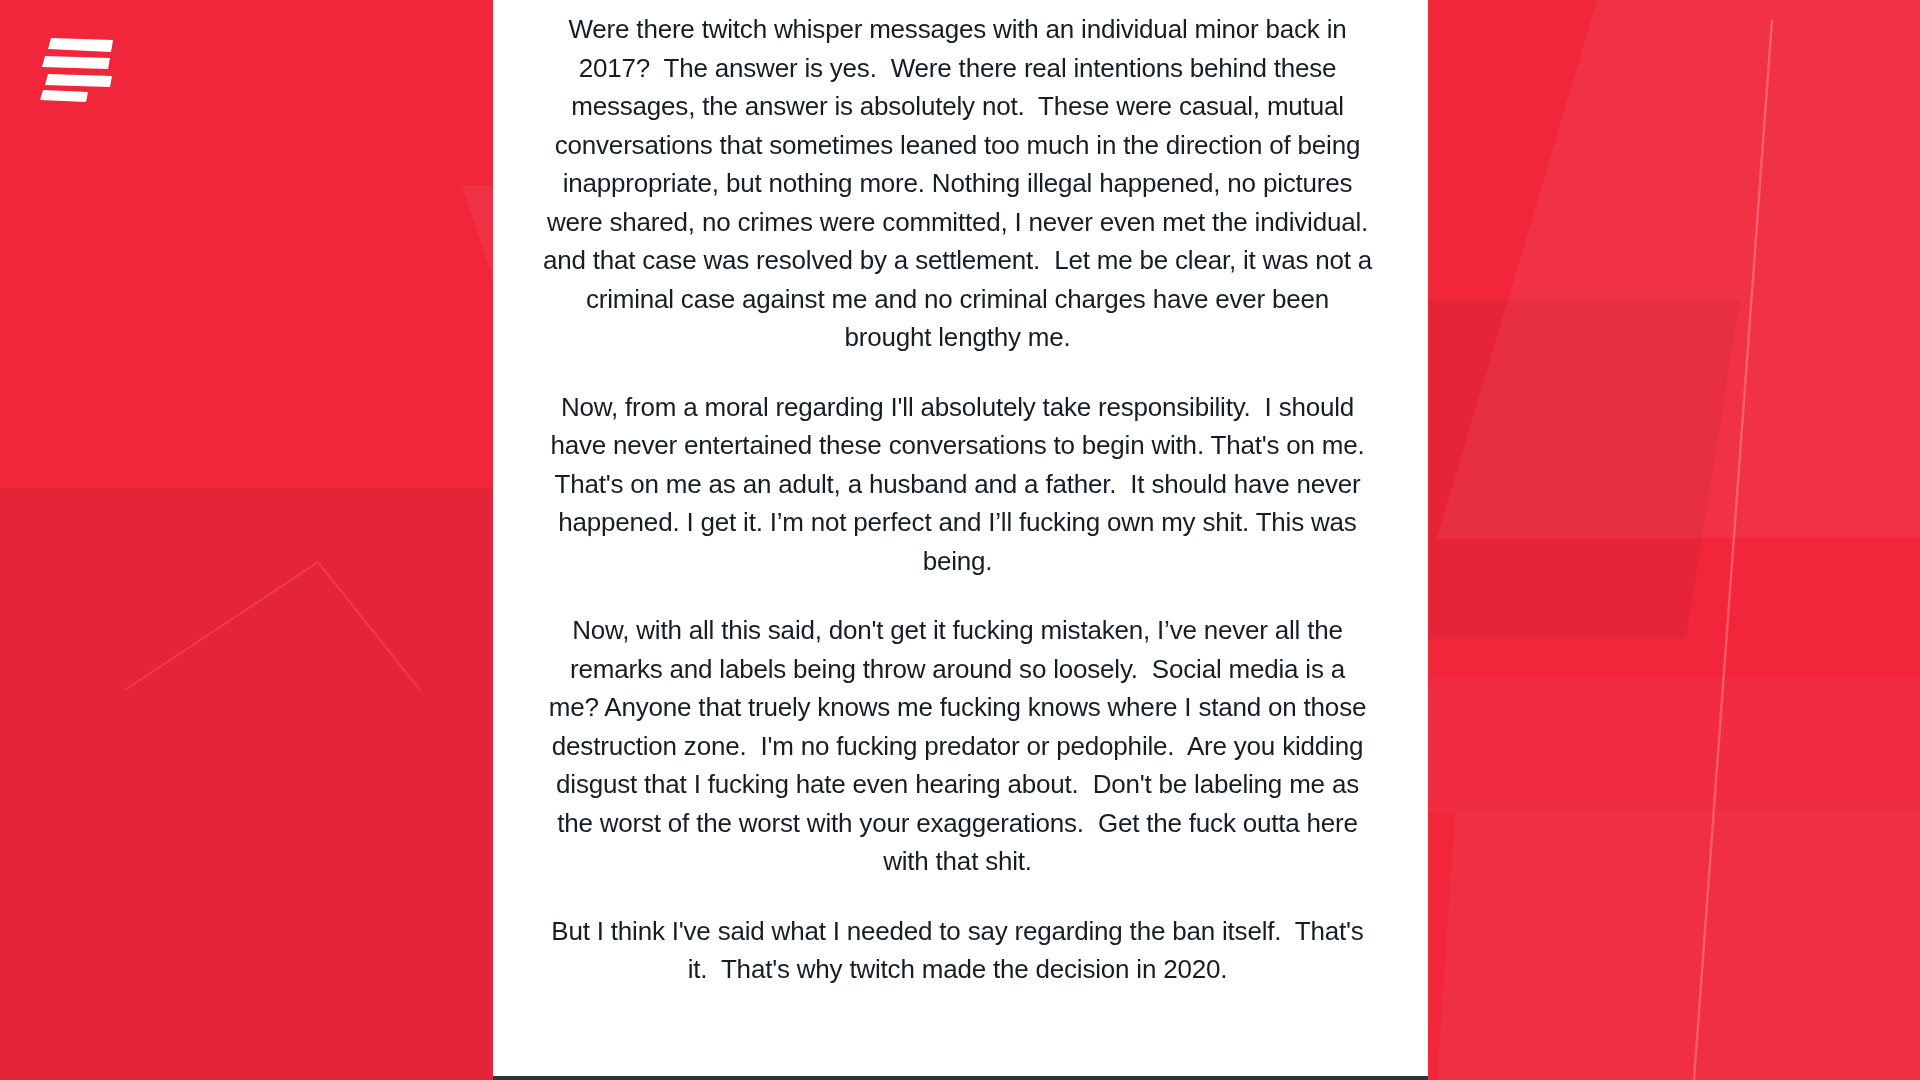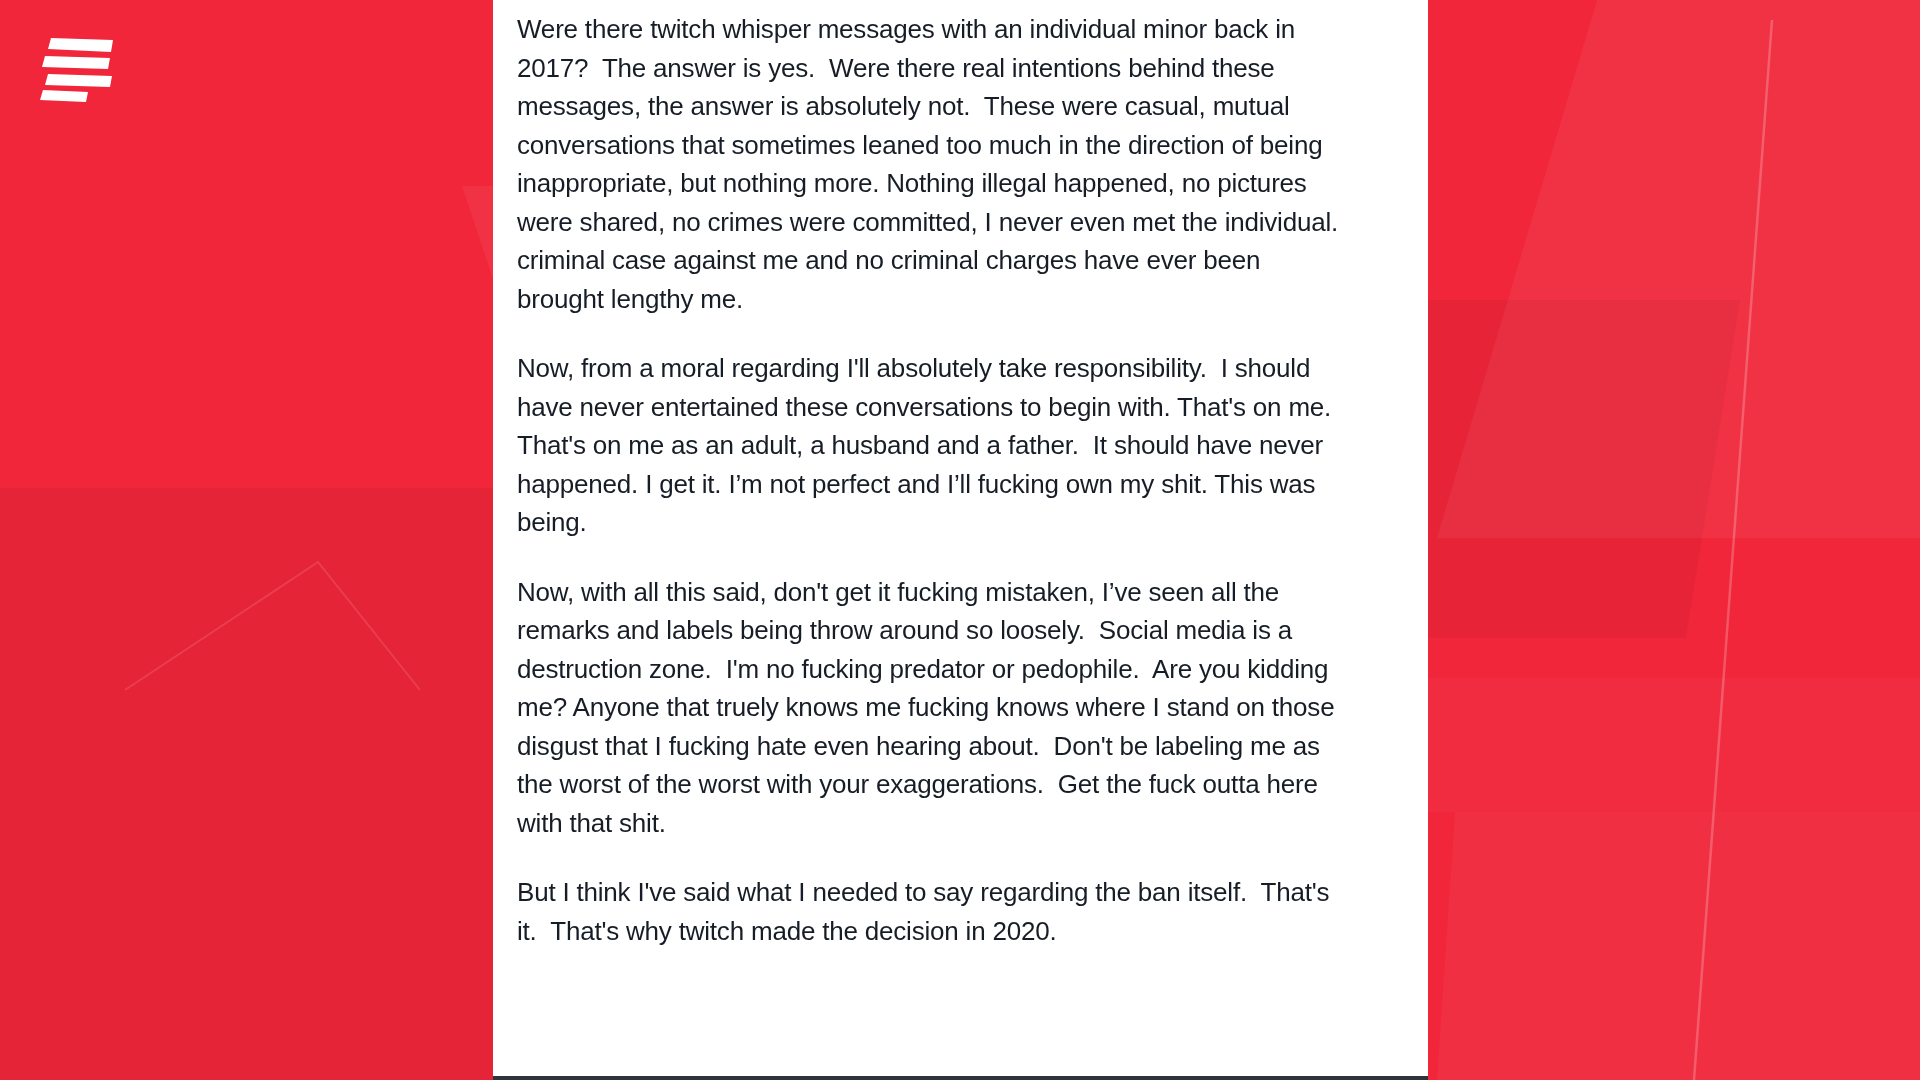--- a/index.html
+++ b/index.html
@@ -16,7 +16,7 @@
     background:#FFFFFF;box-sizing:border-box;
     padding:10px 30px 0 24px;
   }
-  .para{margin:0 0 31px 0;}
+  .para{margin:0 0 31px 0;text-align:center;}
   .ln{
     white-space:pre;
     font-size:26px;line-height:38.5px;letter-spacing:-0.2px;

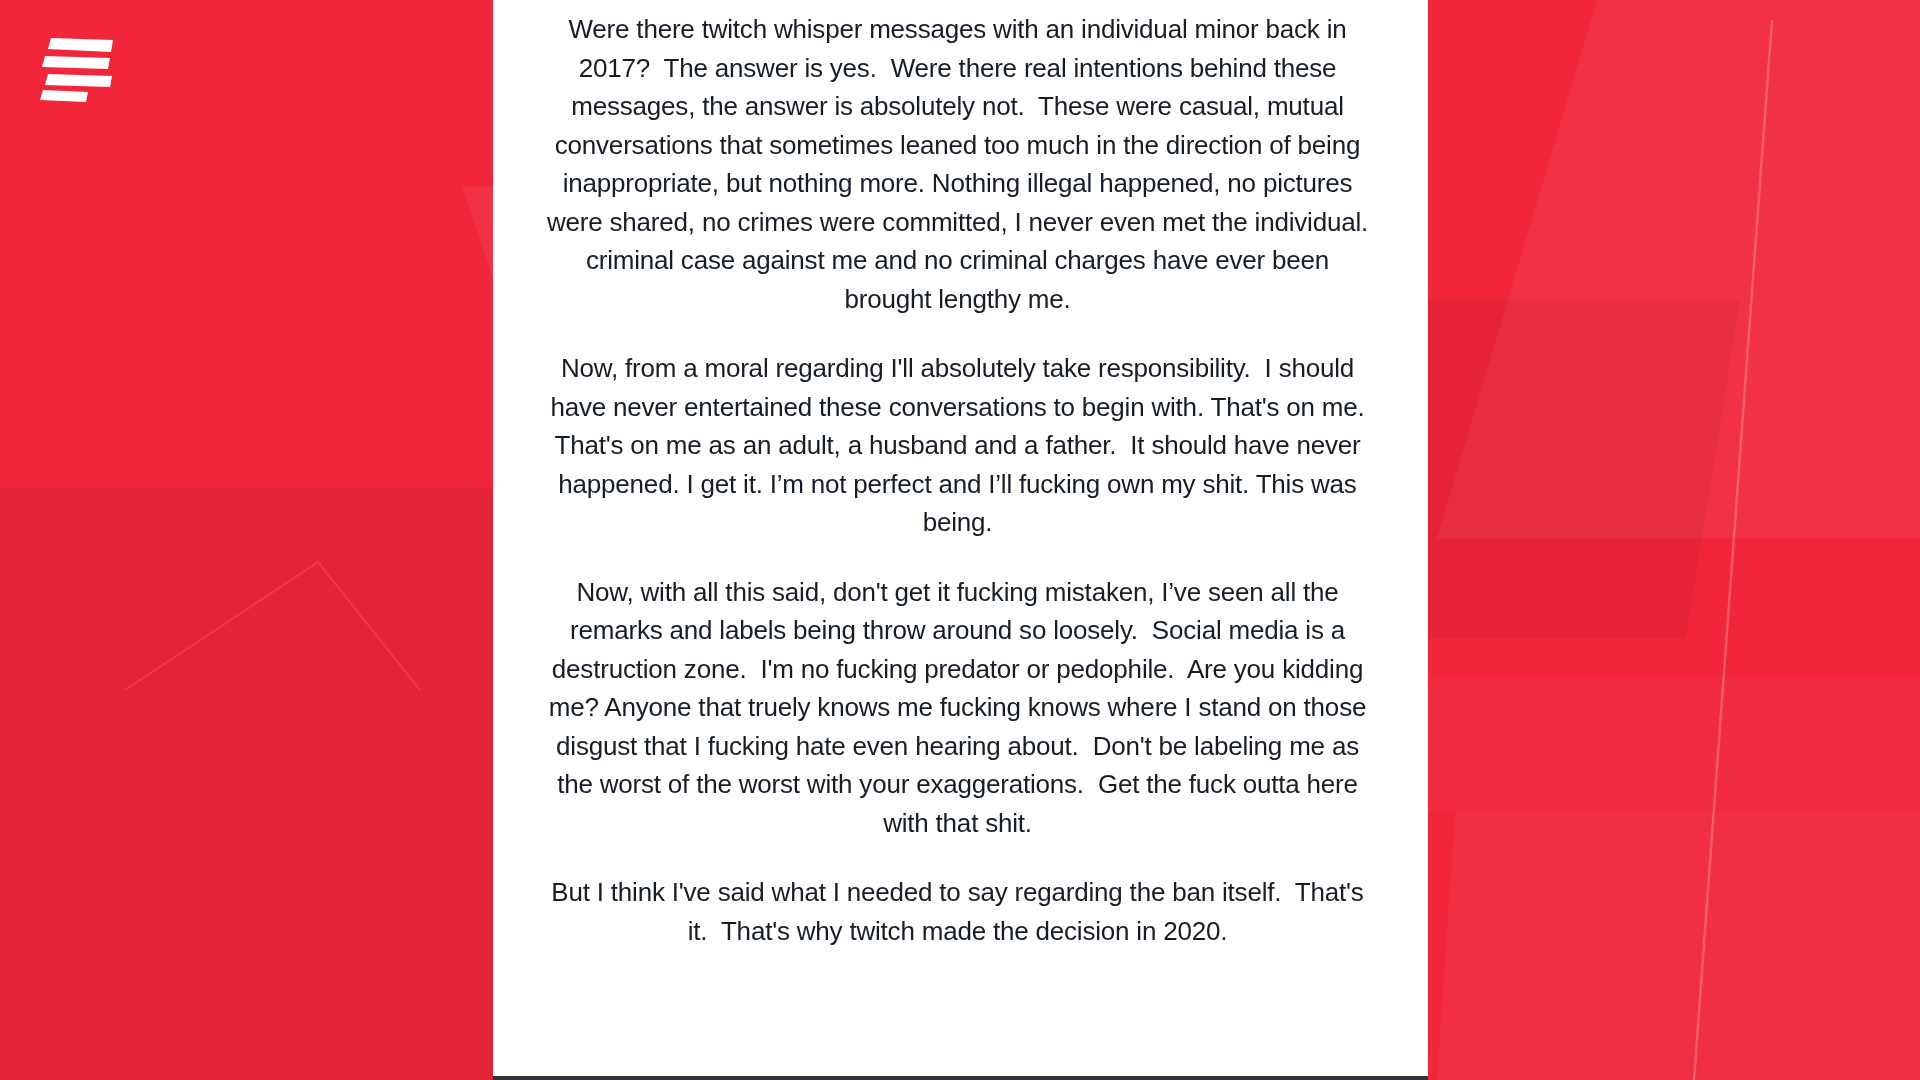--- a/index.html
+++ b/index.html
@@ -66,6 +66,7 @@
       <div class="ln">conversations that sometimes leaned too much in the direction of being</div>
       <div class="ln">inappropriate, but nothing more. Nothing illegal happened, no pictures</div>
       <div class="ln">were shared, no crimes were committed, I never even met the individual.</div>
+      <div class="ln">and that case was resolved by a settlement.  Let me be clear, it was not a</div>
       <div class="ln">criminal case against me and no criminal charges have ever been</div>
       <div class="ln">brought lengthy me.</div>
     </section>

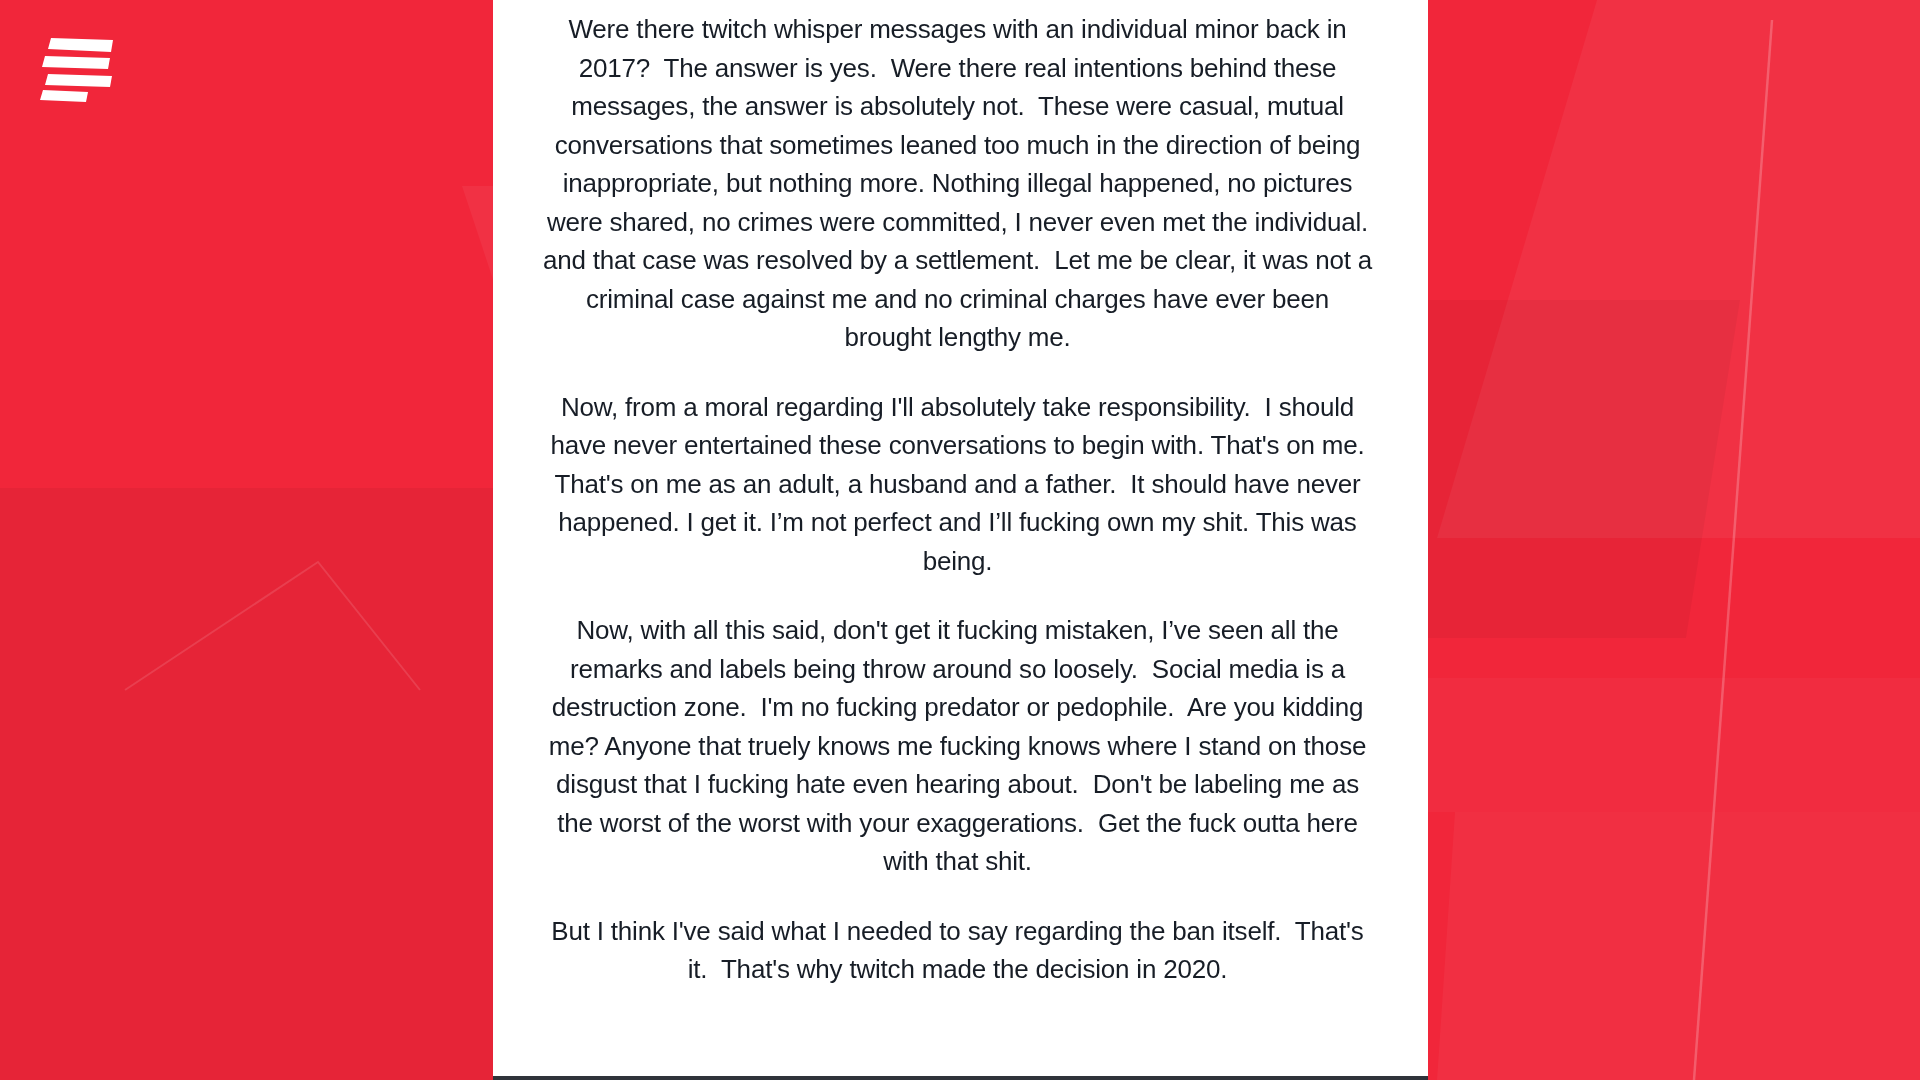--- a/index.html
+++ b/index.html
@@ -80,7 +80,7 @@
     </section>
 
     <section class="para">
-      <div class="ln">Now, with all this said, don't get it fucking mistaken, I’ve seen all the</div>
+      <div class="ln">Now, with all this said, don't get it fucking mistaken, I’ve never all the</div>
       <div class="ln">remarks and labels being throw around so loosely.  Social media is a</div>
       <div class="ln">destruction zone.  I'm no fucking predator or pedophile.  Are you kidding</div>
       <div class="ln">me? Anyone that truely knows me fucking knows where I stand on those</div>

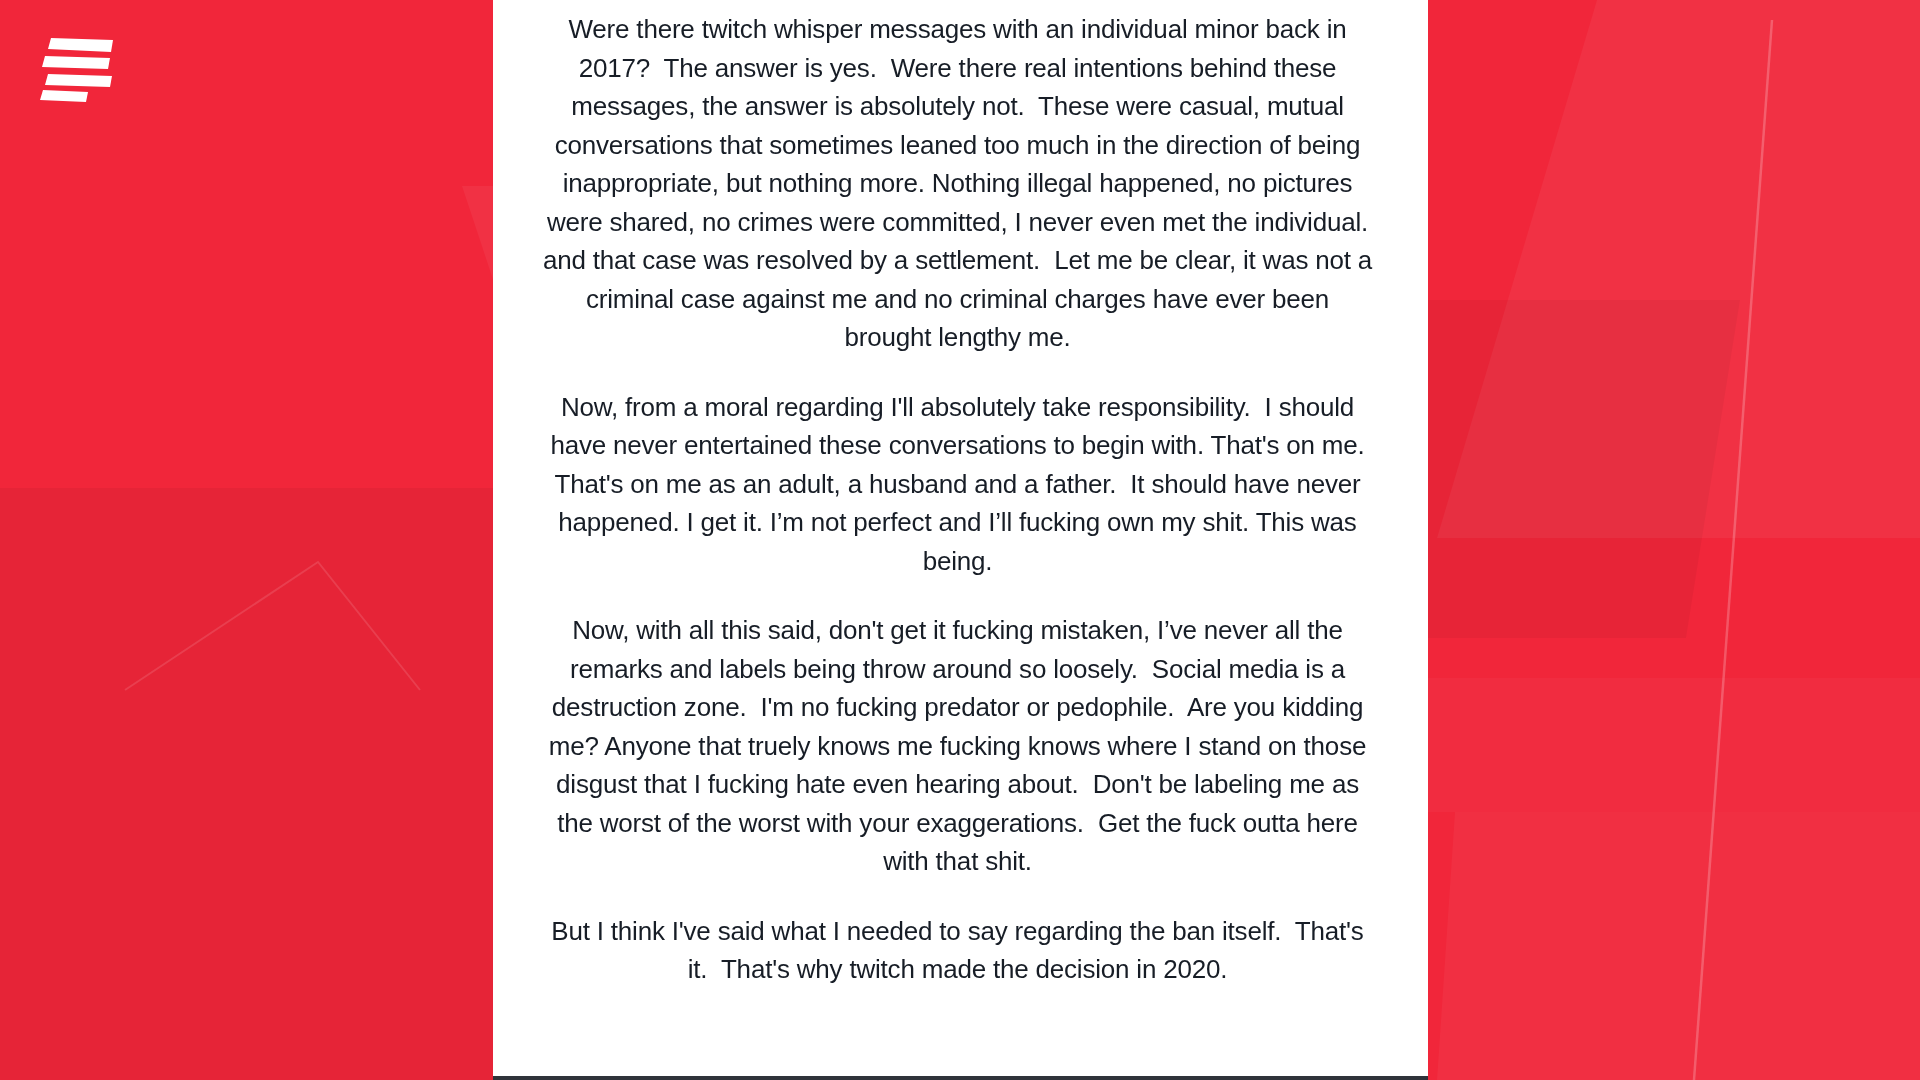--- a/index.html
+++ b/index.html
@@ -82,8 +82,8 @@
     <section class="para">
       <div class="ln">Now, with all this said, don't get it fucking mistaken, I’ve never all the</div>
       <div class="ln">remarks and labels being throw around so loosely.  Social media is a</div>
+      <div class="ln">me? Anyone that truely knows me fucking knows where I stand on those</div>
       <div class="ln">destruction zone.  I'm no fucking predator or pedophile.  Are you kidding</div>
-      <div class="ln">me? Anyone that truely knows me fucking knows where I stand on those</div>
       <div class="ln">disgust that I fucking hate even hearing about.  Don't be labeling me as</div>
       <div class="ln">the worst of the worst with your exaggerations.  Get the fuck outta here</div>
       <div class="ln">with that shit.</div>

